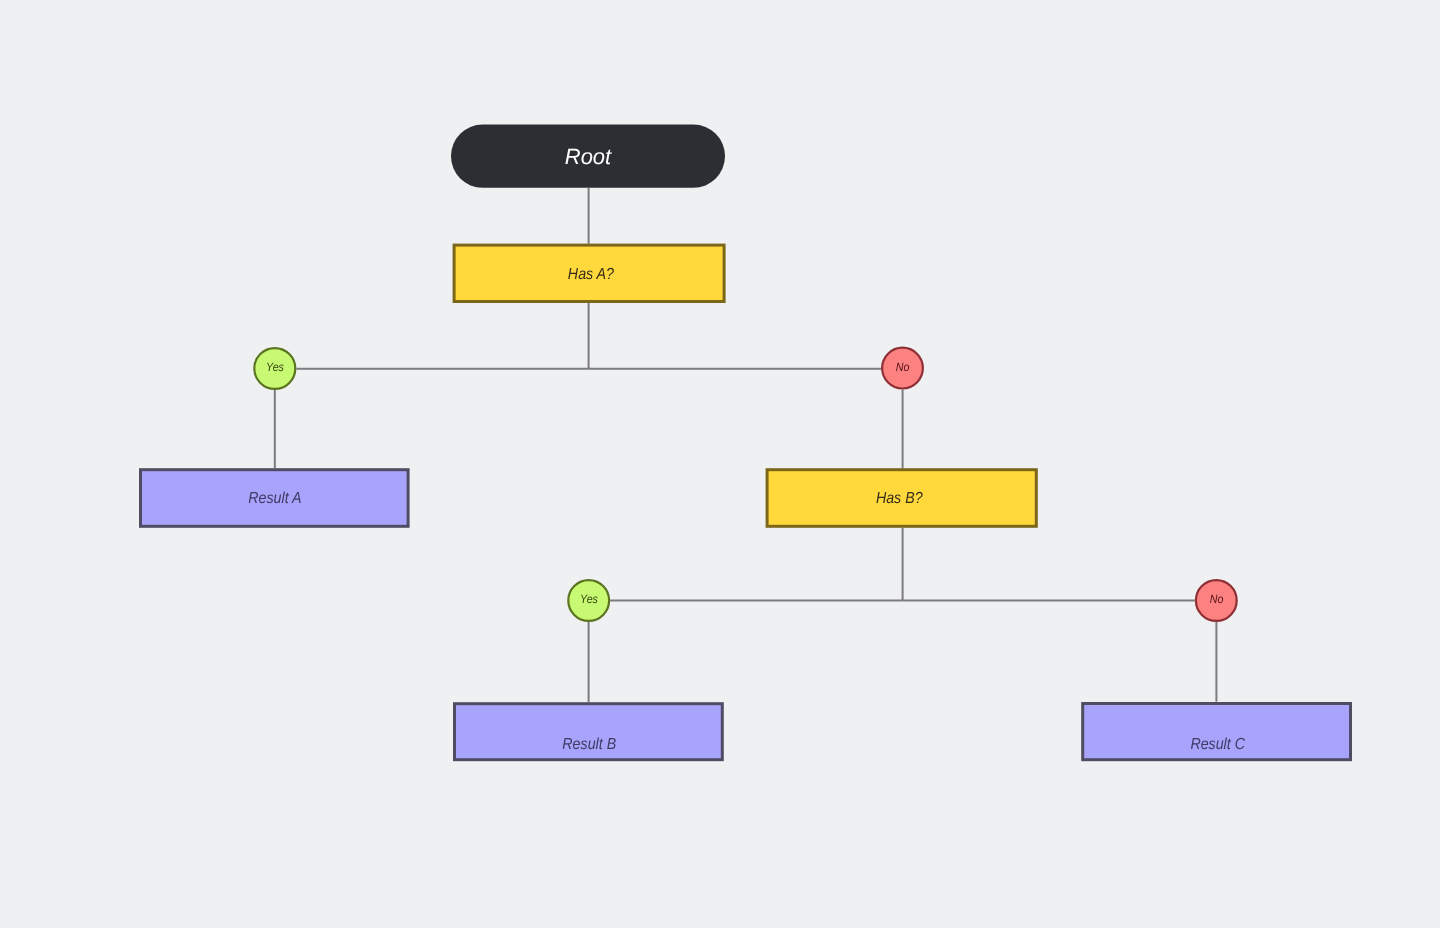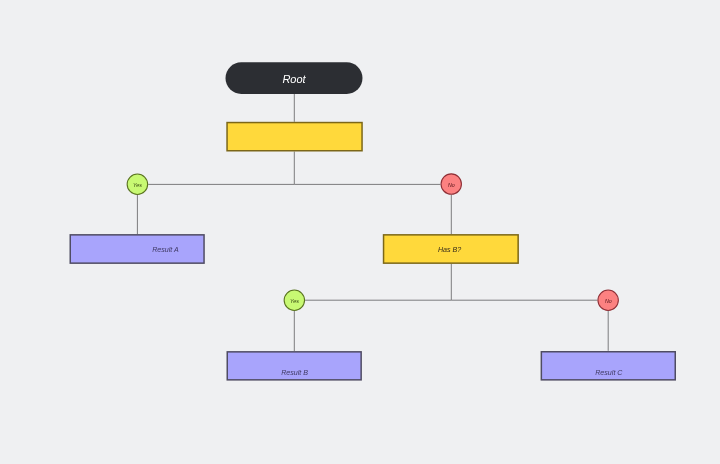--- a/index.html
+++ b/index.html
@@ -113,6 +113,9 @@
     <span>Root</span>
   </div>
 
+  <div class="node node-decision" style="left: 226.3px; top: 121.8px; width: 136.5px; height: 29.7px; color: rgb(53, 43, 27);">
+    <span>Has A?</span>
+  </div>
 
   <div class="node node-label-yes" style="left: 126.6px; top: 173.5px; width: 21.6px; height: 21.5px; color: rgb(51, 67, 15);">
     <span>Yes</span>

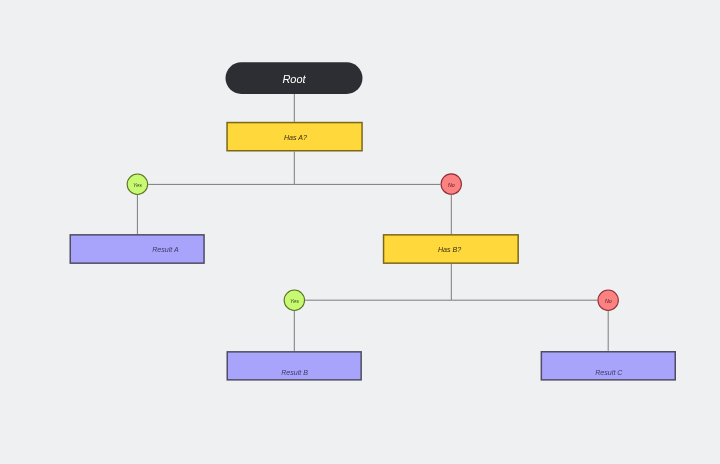--- a/index.html
+++ b/index.html
@@ -125,7 +125,7 @@
     <span>No</span>
   </div>
 
-  <div class="node node-result" style="left: 69.5px; top: 234.1px; width: 135.3px; height: 29.8px; color: rgb(63, 57, 99); margin-left: 28px;">
+  <div class="node node-result" style="left: 69.5px; top: 234.1px; width: 135.3px; height: 29.8px; color: rgb(63, 57, 99);">
     <span>Result A</span>
   </div>
 

